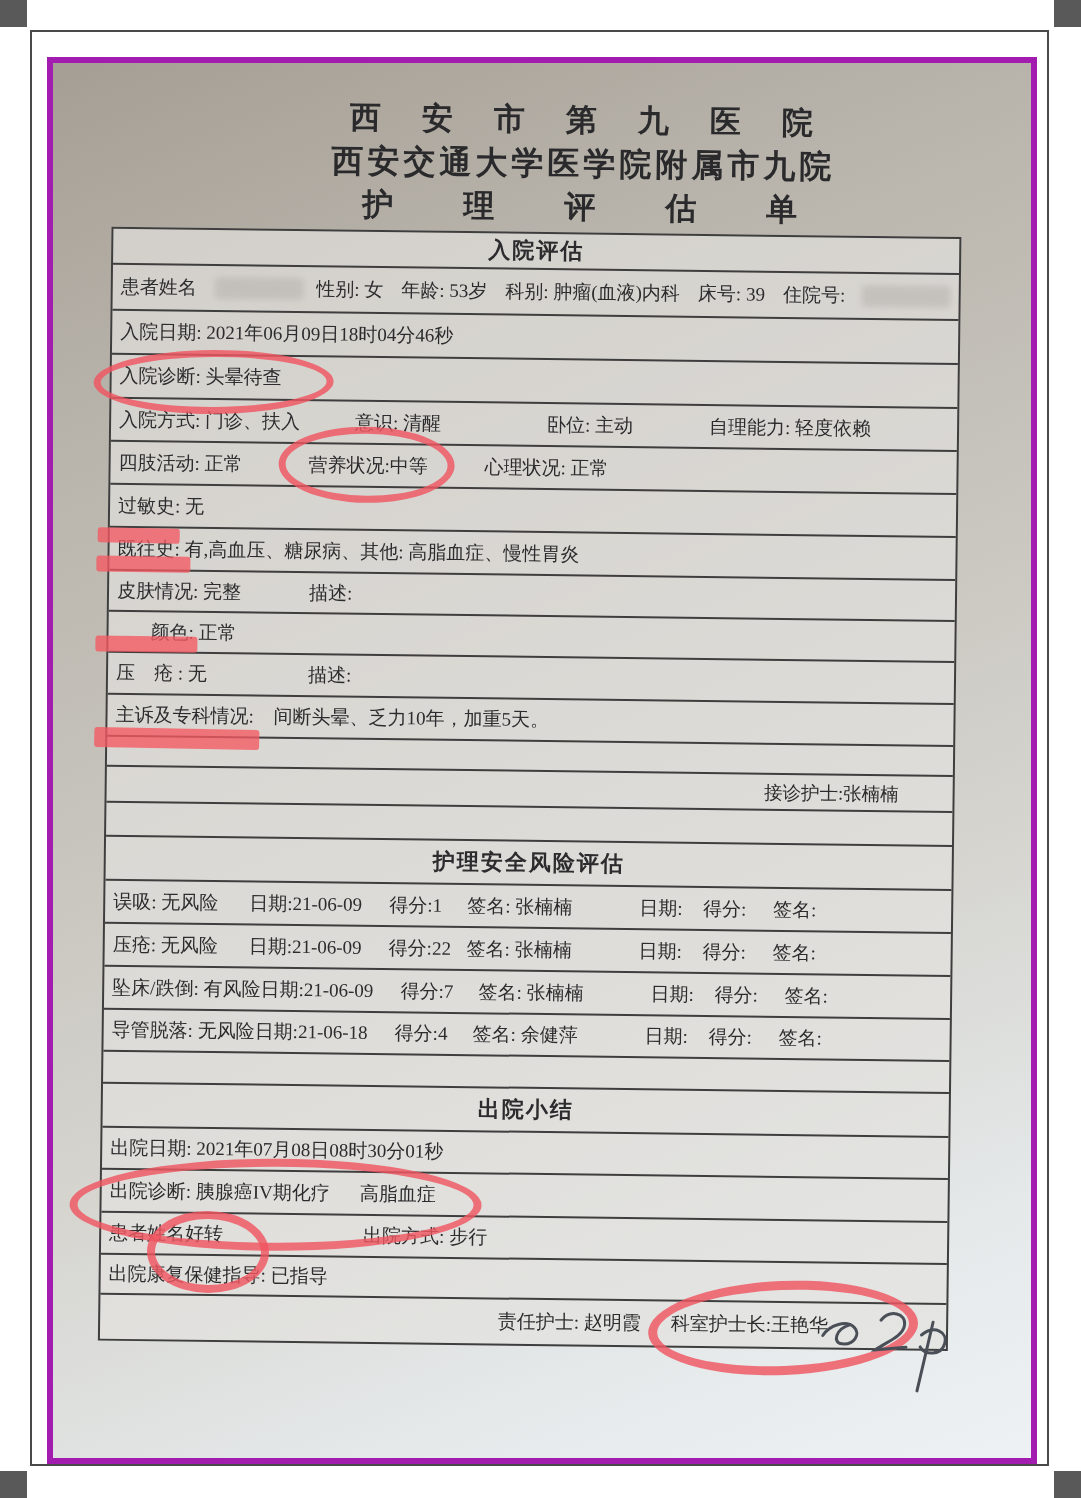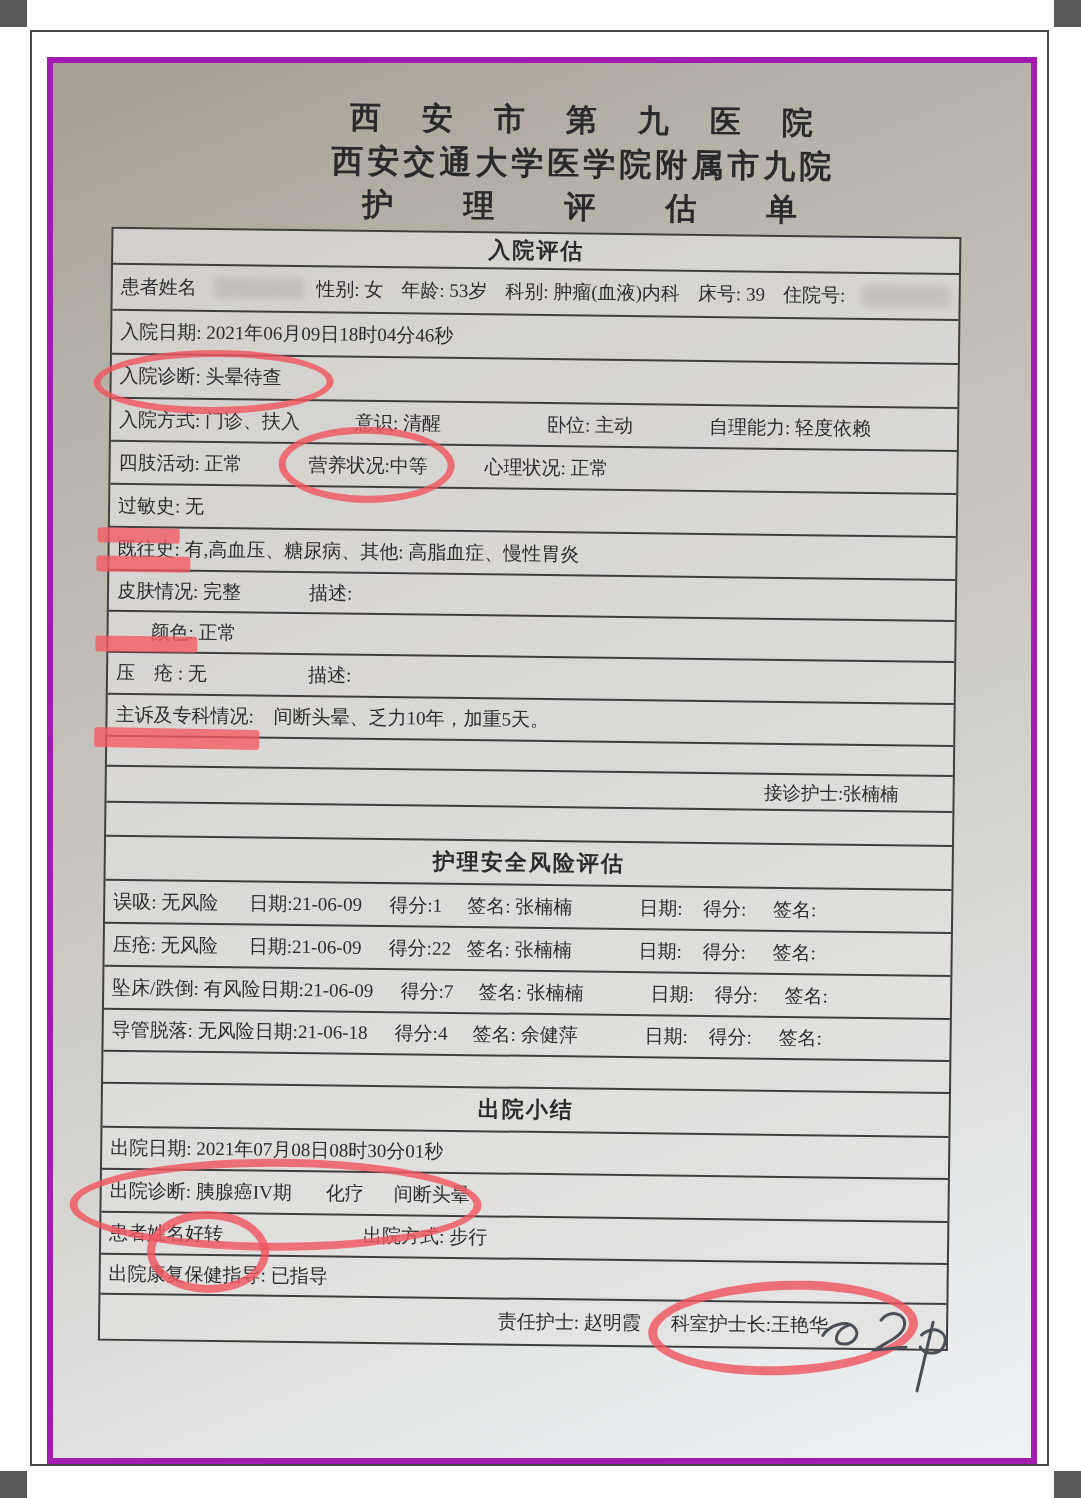--- a/index.html
+++ b/index.html
@@ -52,7 +52,7 @@
   .risk .f:nth-child(4){min-width:172px}
   .risk .f:nth-child(5){min-width:64px}
   .risk .f:nth-child(6){min-width:70px}
-  .rdx .f:nth-child(2){margin-left:34px}
+  .rdx .f:nth-child(2){}
   .rdx .f:nth-child(3){margin-left:30px}
   .rr .f:nth-child(1){min-width:72px}
   .rr .f:nth-child(2){min-width:178px}

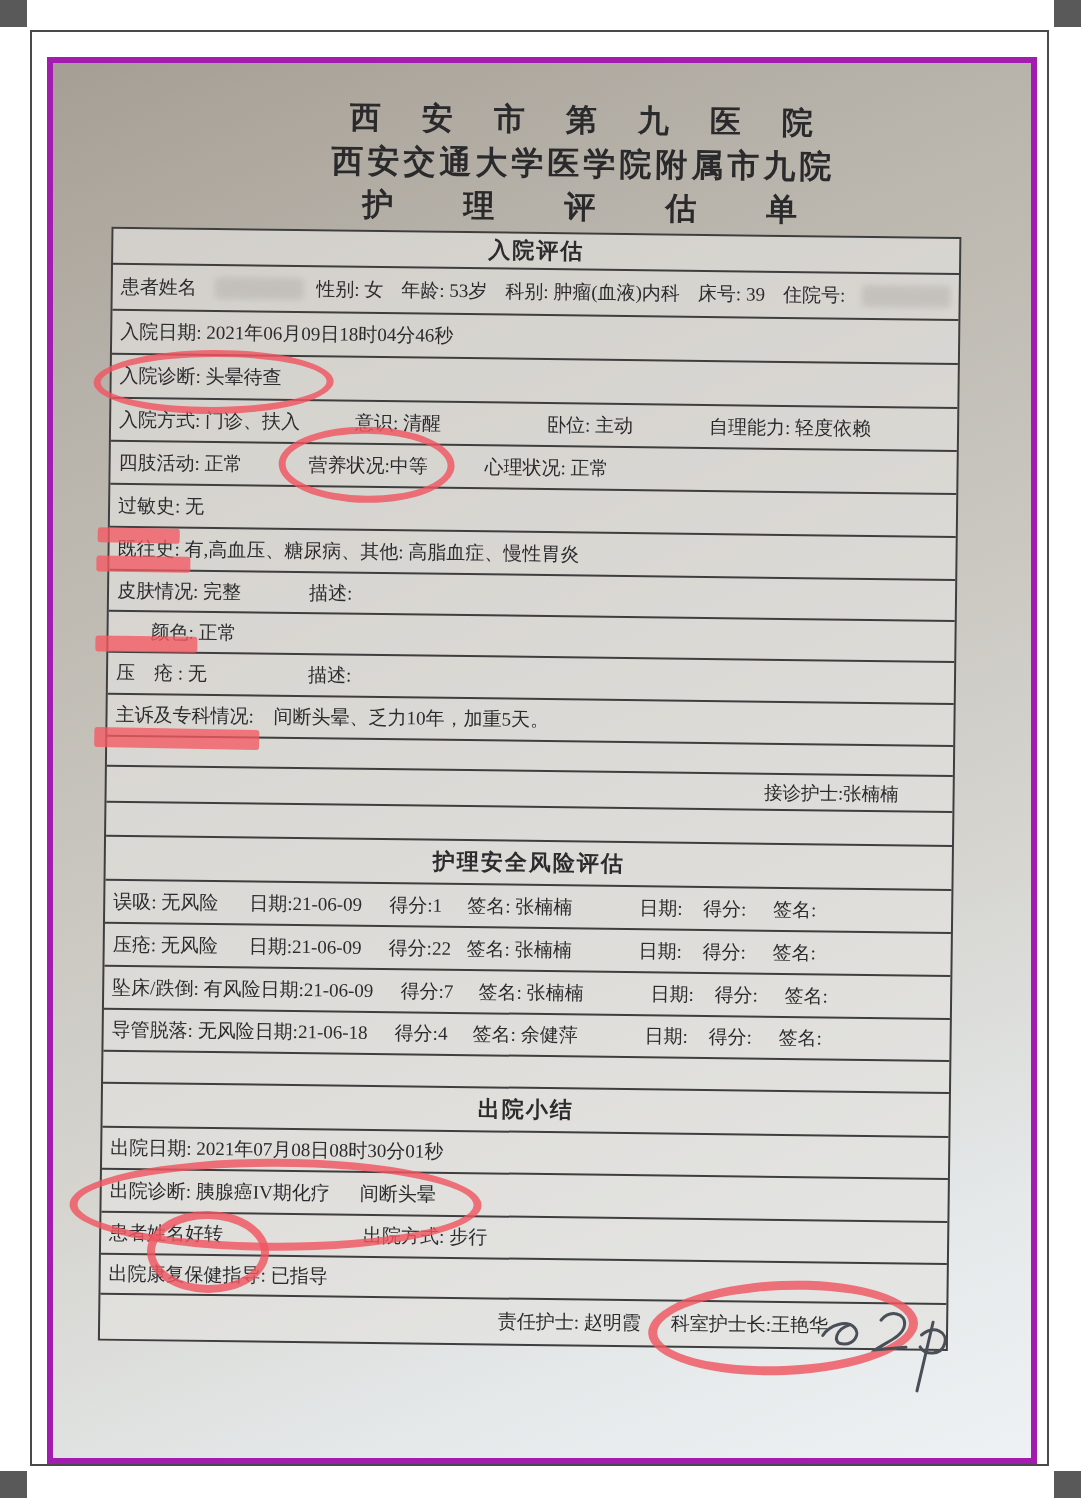--- a/index.html
+++ b/index.html
@@ -224,7 +224,7 @@
           <div class="row rdx" style="height:43px">
             <span class="f">出院诊断: 胰腺癌IV期</span>
             <span class="f">化疗</span>
-            <span class="f">间断头晕</span>
+            <span class="f">高脂血症</span>
           </div>
 
           <div class="row rr" style="height:42px">

